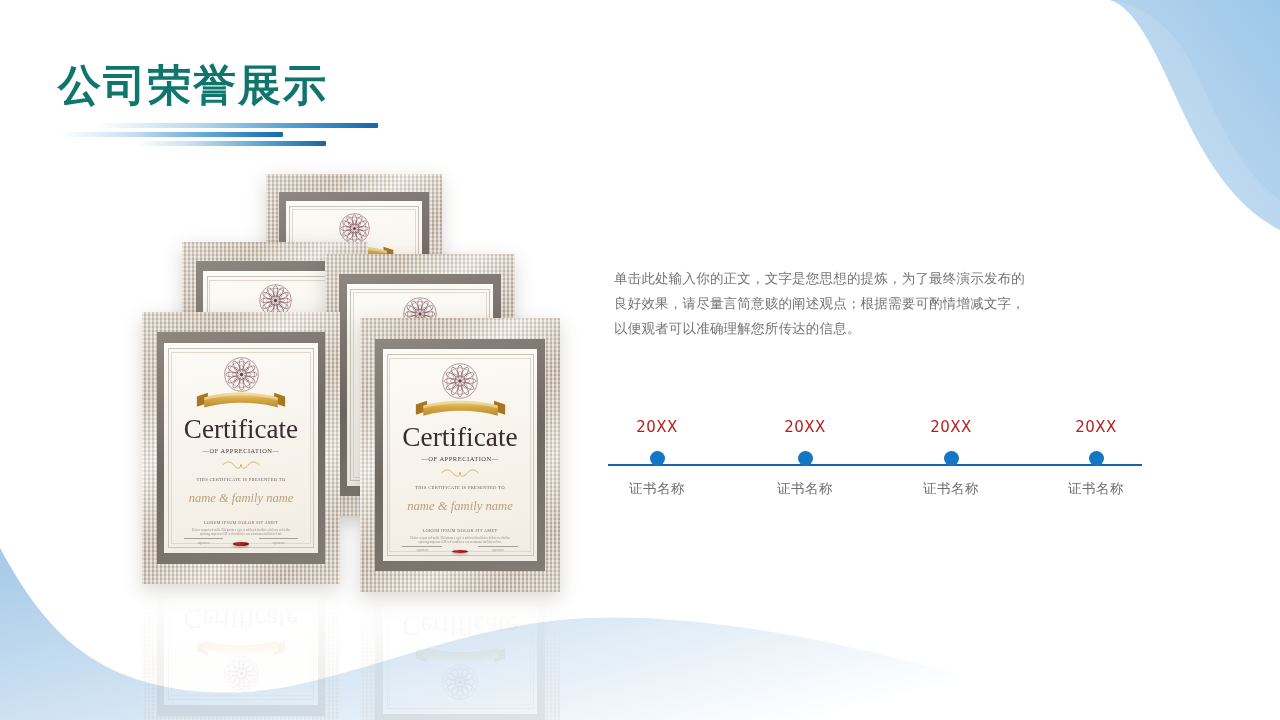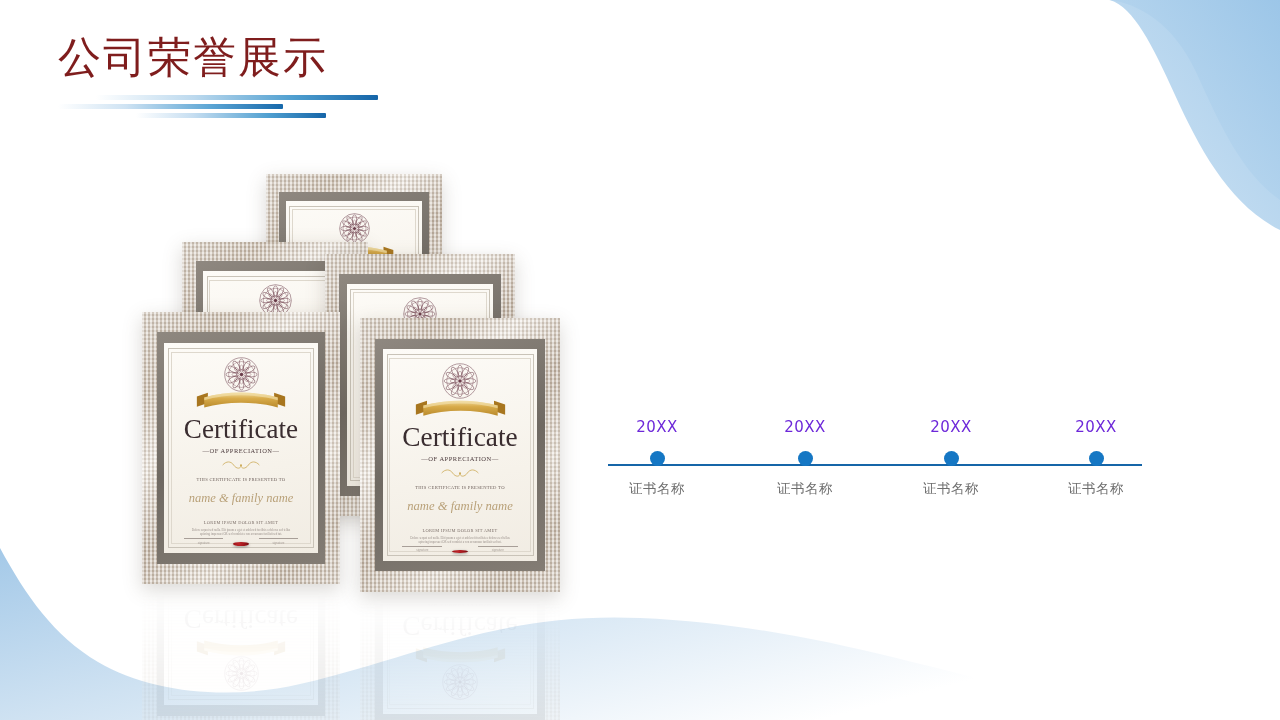--- a/index.html
+++ b/index.html
@@ -19,12 +19,13 @@
   .title-block { position:absolute; left:58px; top:34px; }
   .page-title {
     font-size:43px;
-    font-weight:normal;
-    color:#7f1d1d;
+    font-weight:bold;
+    color:#0f766e;
     letter-spacing:2px;
     line-height:1.1;
     white-space:nowrap;
     font-family:"DejaVu Sans","Liberation Sans",sans-serif;
+    margin-top:28px;
   }
   .title-rules { position:relative; margin-top:14px; height:22px; width:320px; }
   .rule { position:absolute; height:5px; border-radius:1px; }

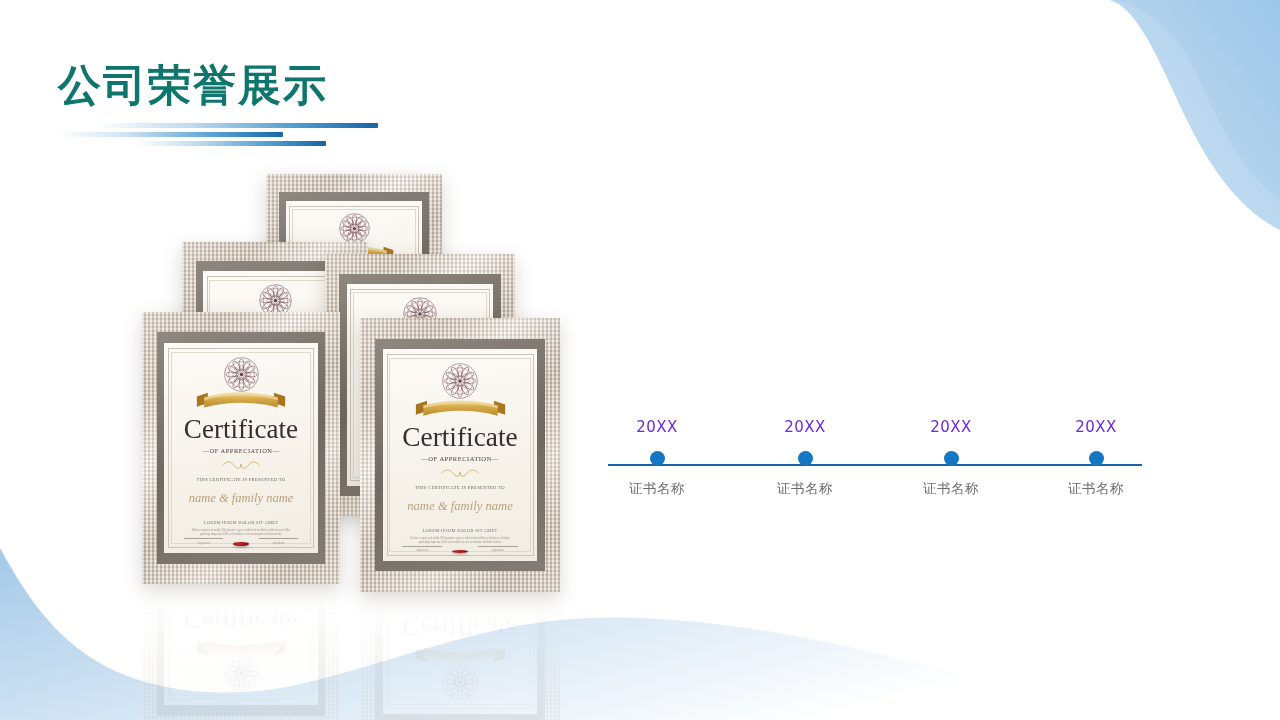--- a/index.html
+++ b/index.html
@@ -628,6 +628,11 @@
 </div>
 
 <div class="content">
+  <div class="content-body">
+    <div>单击此处输入你的正文，文字是您思想的提炼，为了最终演示发布的</div>
+    <div>良好效果，请尽量言简意赅的阐述观点；根据需要可酌情增减文字，</div>
+    <div>以便观者可以准确理解您所传达的信息。</div>
+  </div>
 </div>
 
 <div class="timeline">

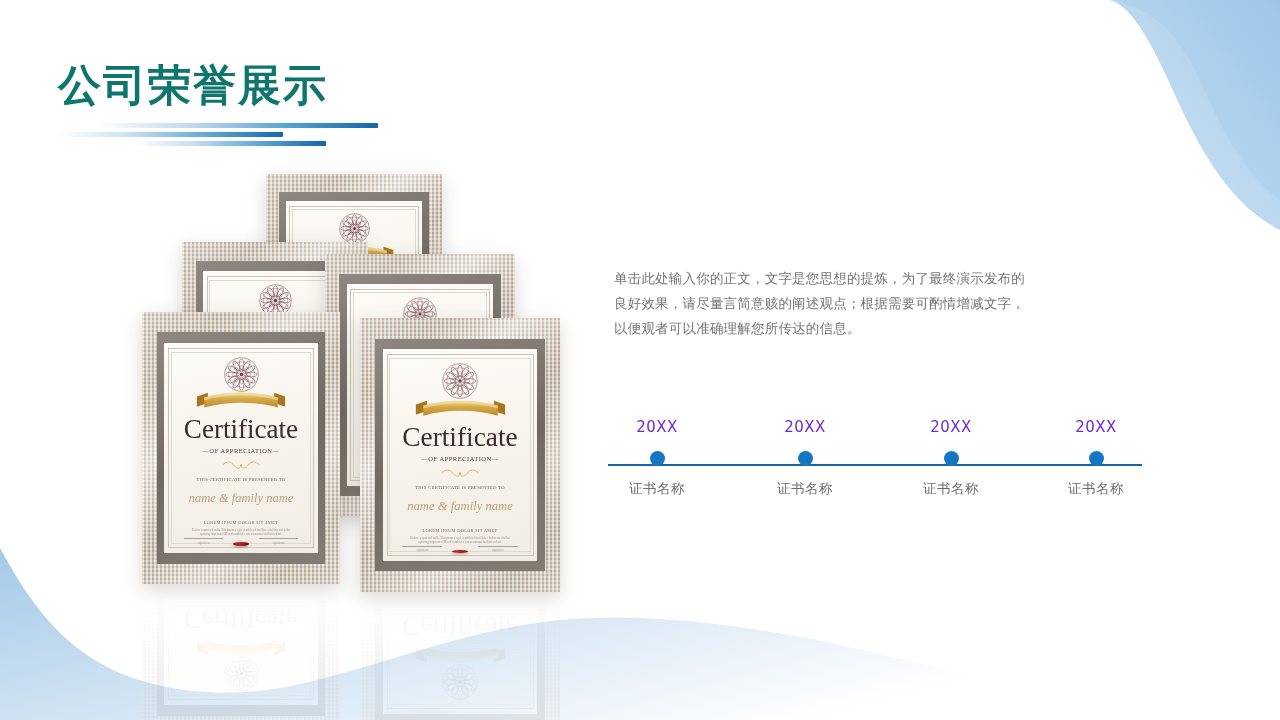--- a/index.html
+++ b/index.html
@@ -60,7 +60,7 @@
   }
   .tl-node { position:absolute; top:0; width:120px; margin-left:-60px; text-align:center; }
   .tl-year {
-    font-size:15px; color:#6d28d9; letter-spacing:0.5px;
+    font-size:15px; color:#b91c1c; letter-spacing:0.5px;
     font-family:"DejaVu Sans","Liberation Sans",sans-serif;
   }
   .tl-dot {

